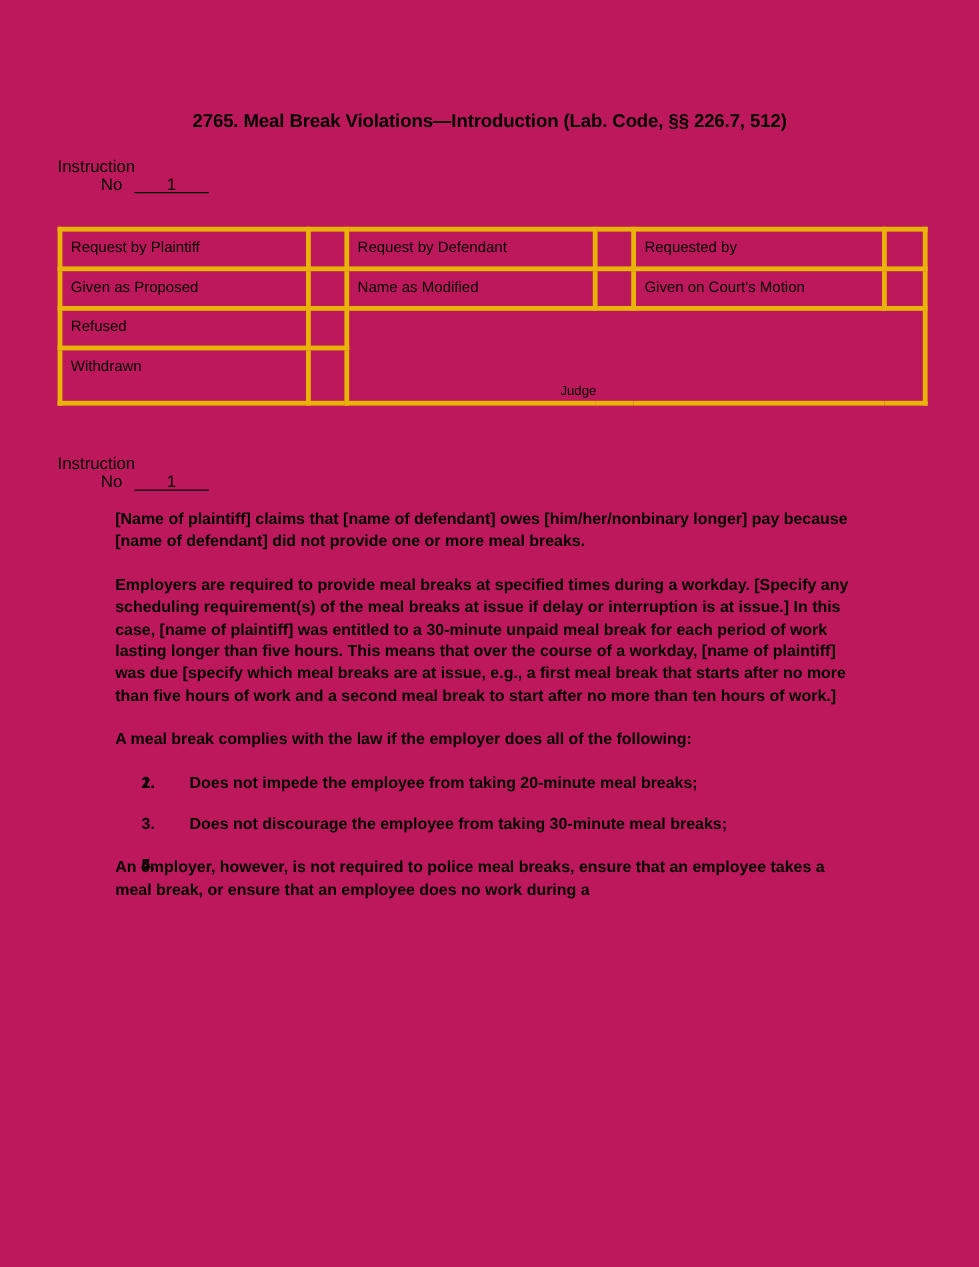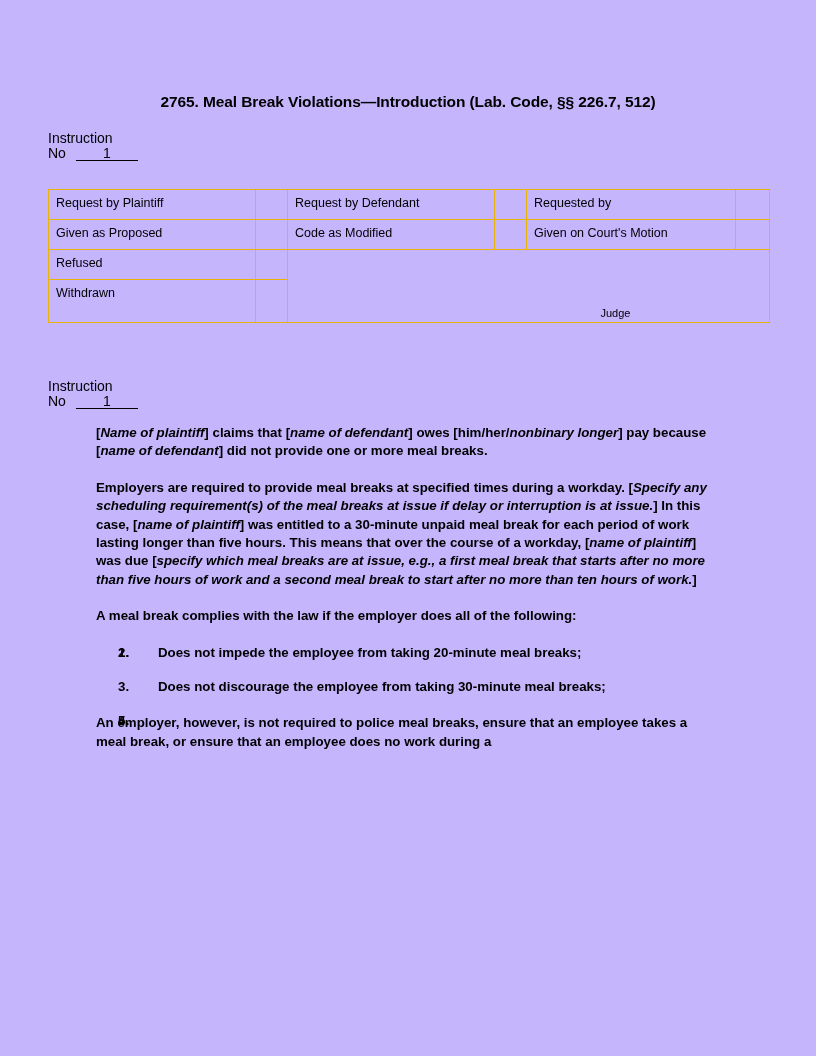--- a/index.html
+++ b/index.html
@@ -15,7 +15,7 @@
     position: relative;
     width: 816px;
     height: 1056px;
-    background: #c4b5fd;
+    background: #be185d;
     overflow: hidden;
     box-sizing: border-box;
   }

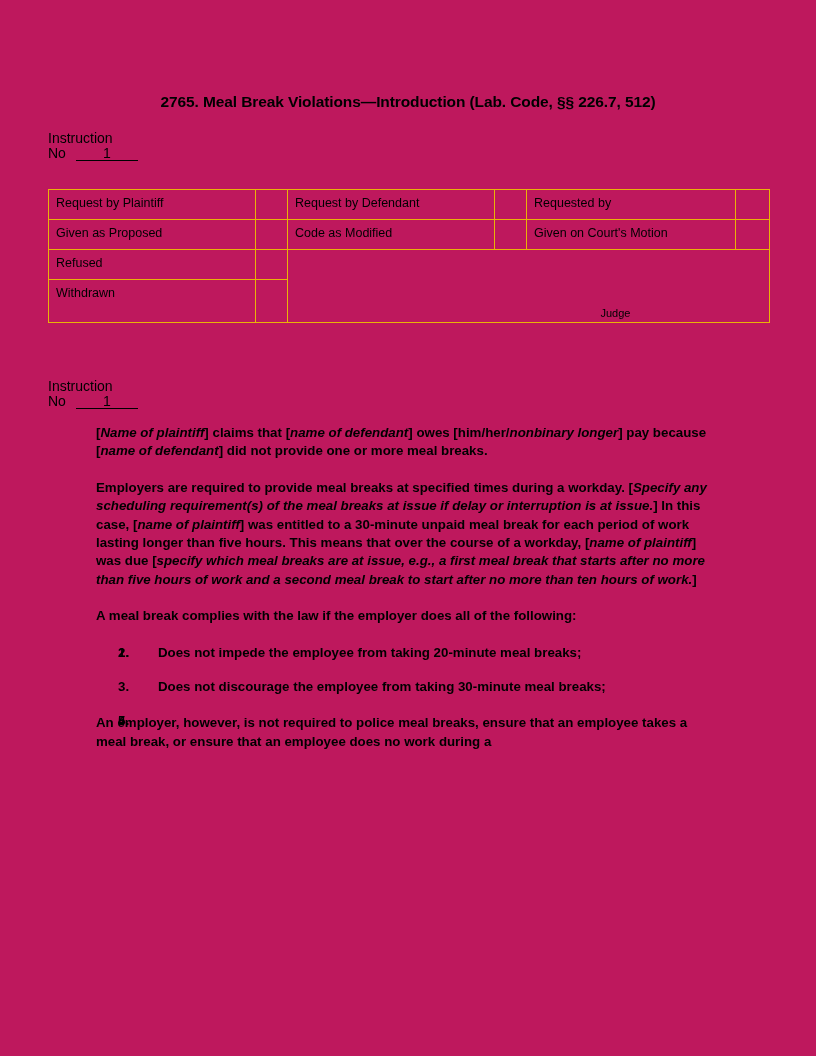--- a/index.html
+++ b/index.html
@@ -44,6 +44,7 @@
   .instr-row {
     display: flex;
     align-items: center;
+    margin-left: 36px;
   }
   .instr-no-label { margin-right: 10px; }
   .instr-no-value {

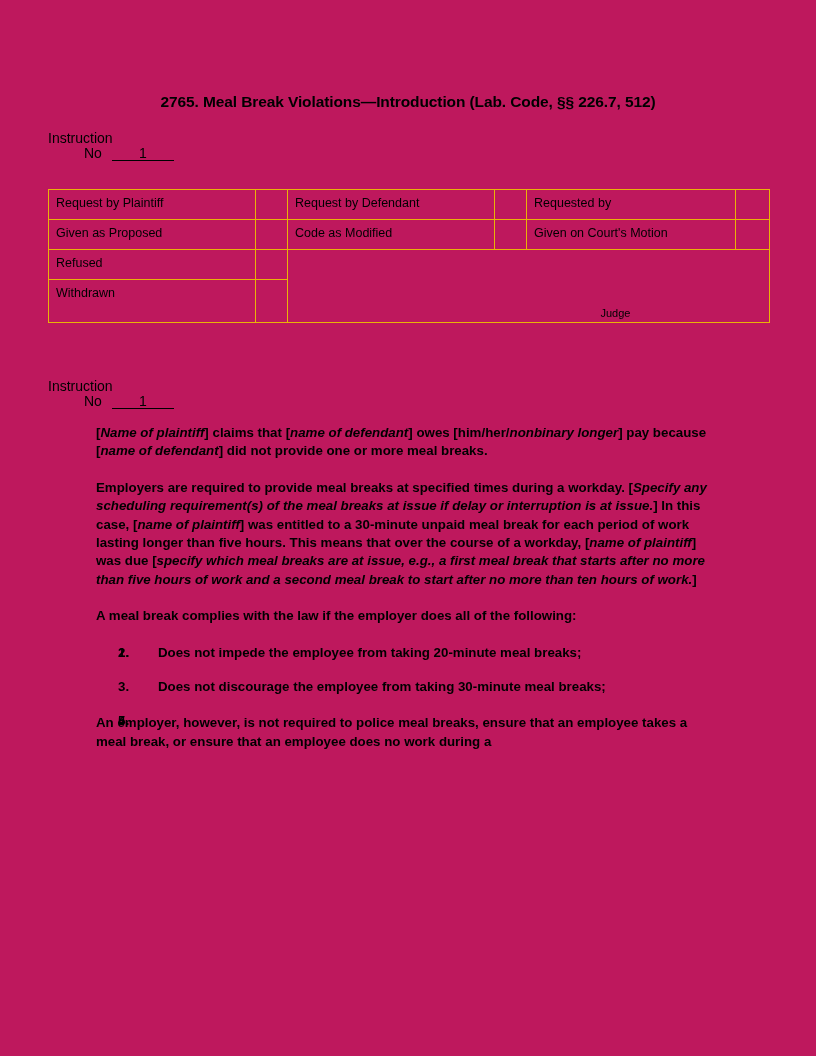--- a/index.html
+++ b/index.html
@@ -69,7 +69,7 @@
     font-size: 12.5px;
   }
   .sig-table td {
-    border: 1px solid #eab308;
+    border: 4px solid #eab308;
     padding: 6px 7px 6px 7px;
     vertical-align: top;
     height: 17px;

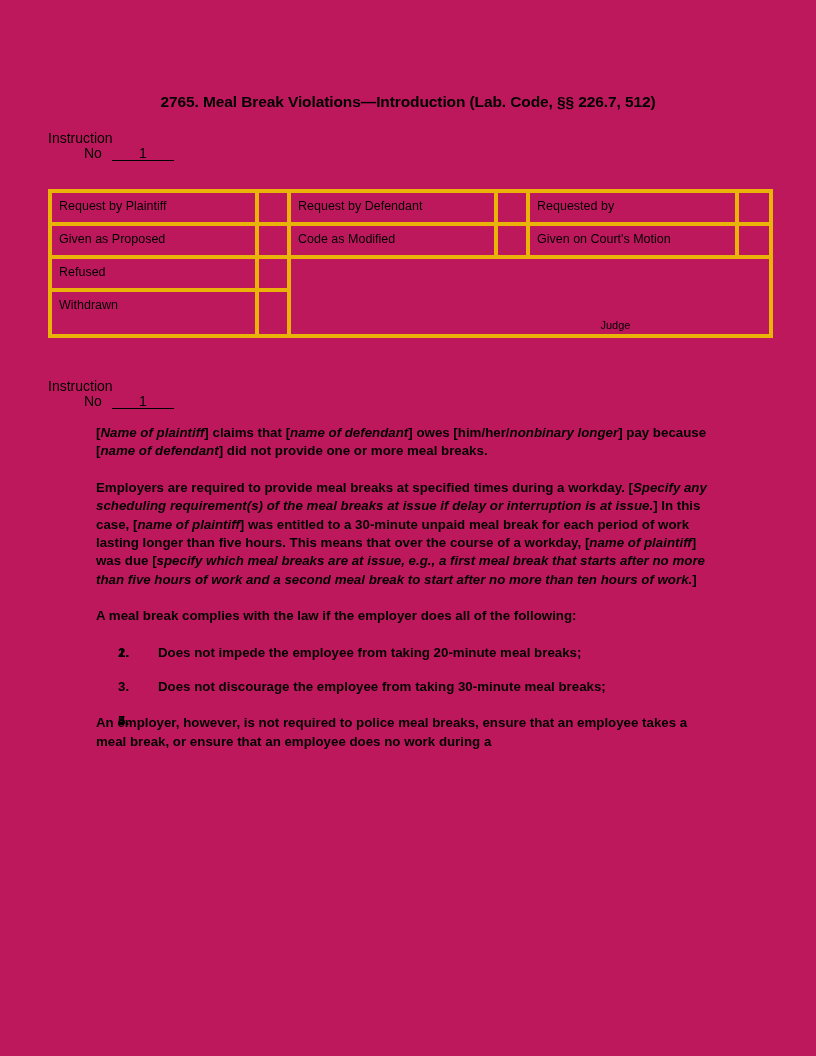--- a/index.html
+++ b/index.html
@@ -174,7 +174,7 @@
       <tr>
         <td class="c-label">Given as Proposed</td>
         <td class="c-box"></td>
-        <td class="c-label">Code as Modified</td>
+        <td class="c-label">Name as Modified</td>
         <td class="c-box"></td>
         <td class="c-label">Given on Court's Motion</td>
         <td class="c-box"></td>

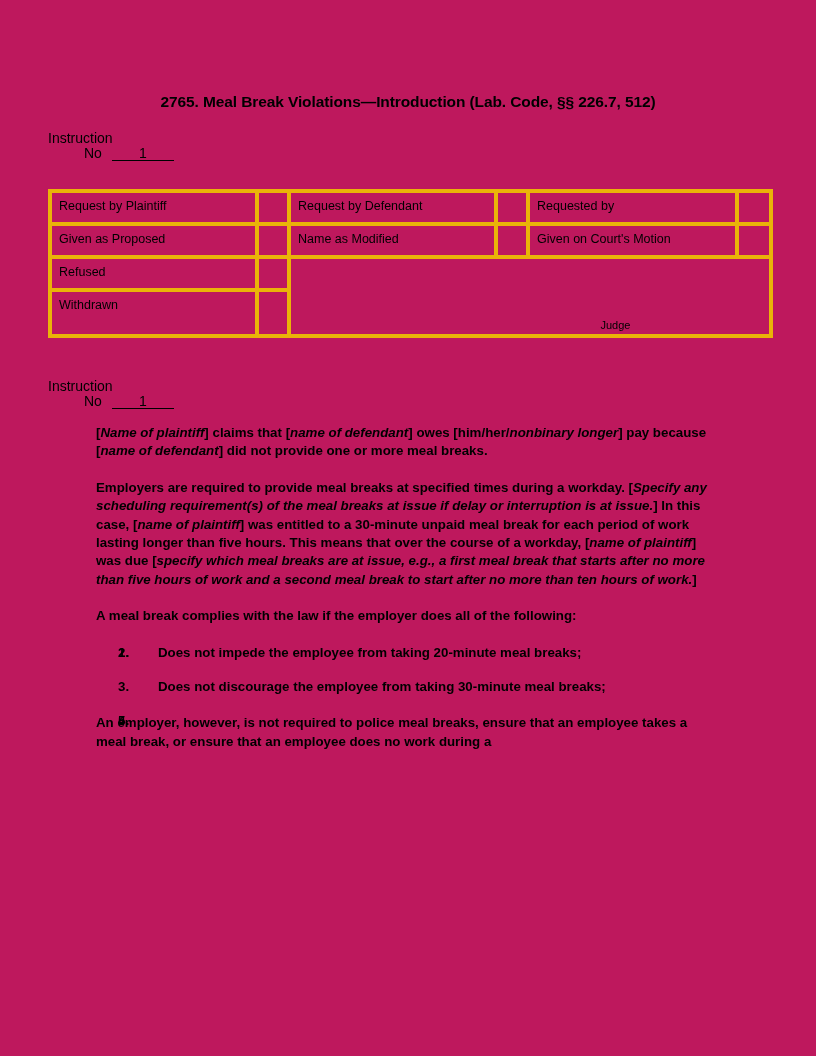--- a/index.html
+++ b/index.html
@@ -87,7 +87,7 @@
     right: 4px;
     bottom: 2px;
     width: 298px;
-    text-align: center;
+    text-align: left;
   }
   .judge-rule {
     border-bottom: 1px solid #000;

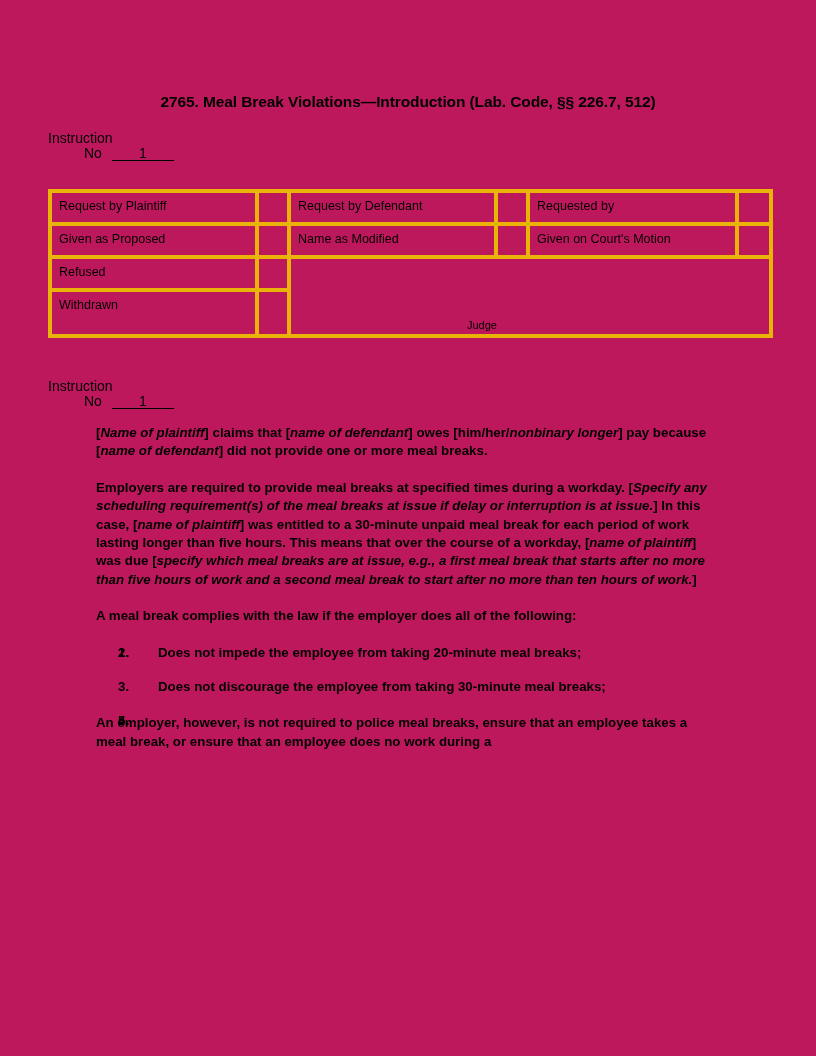--- a/index.html
+++ b/index.html
@@ -115,7 +115,7 @@
     text-align: left;
   }
   .para:last-child { margin-bottom: 0; }
-  .ital { font-style: italic; }
+  .ital { }
 
   .num-list {
     list-style: none;

